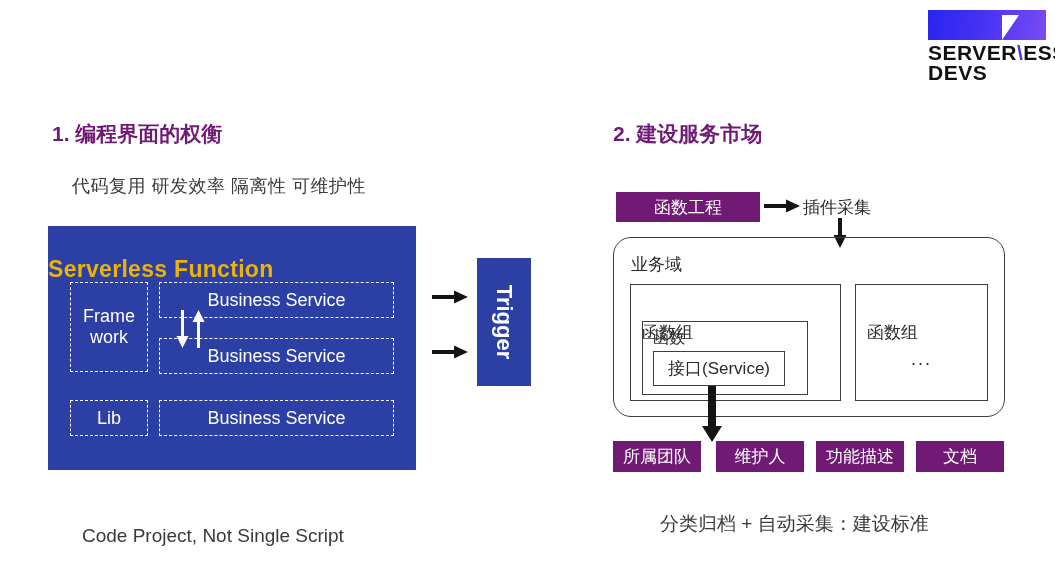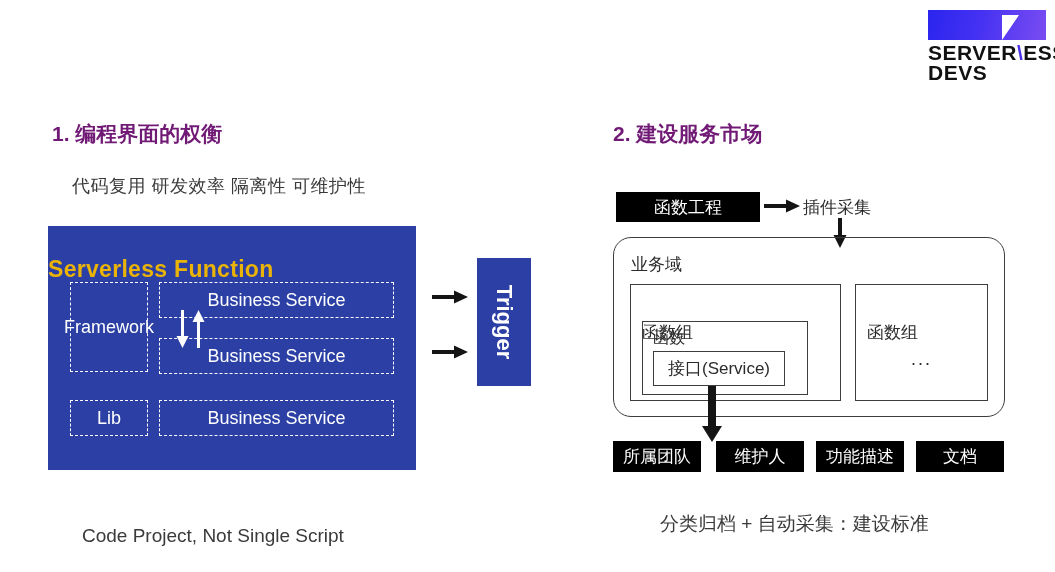--- a/index.html
+++ b/index.html
@@ -190,7 +190,7 @@
   
   .blue-chip {
     position: absolute;
-    background: #000000;
+    background: #701a75;
     color: #ffffff;
     font-size: 17px;
     display: flex;

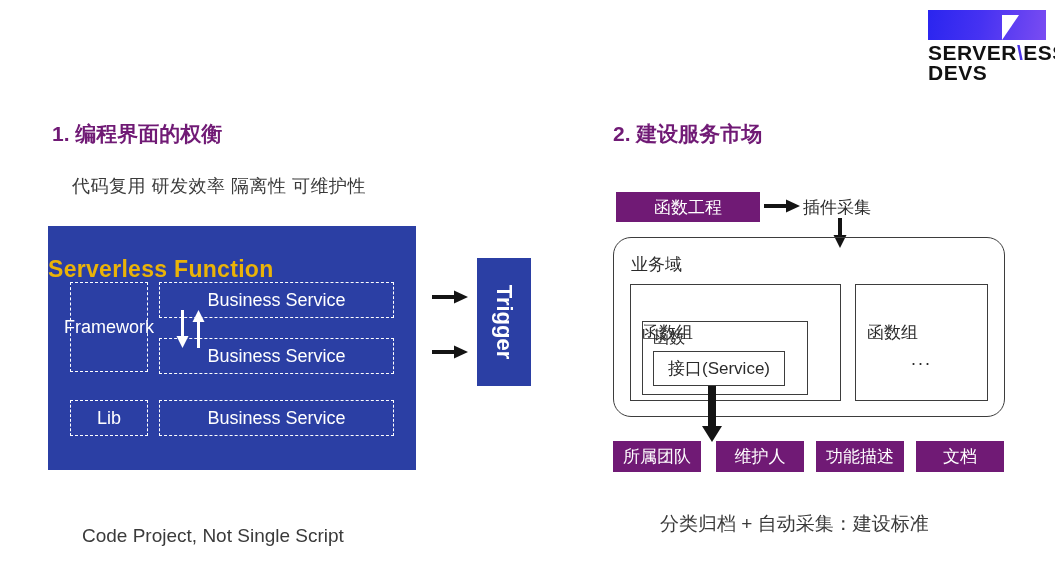--- a/index.html
+++ b/index.html
@@ -136,7 +136,7 @@
     line-height: 21px;
     text-align: center;
   }
-  #sf-framework { left: 22px; top: 56px; width: 78px; height: 90px; }
+  #sf-framework { left: 22px; top: 56px; width: 78px; height: 90px; flex-direction: column; }
   #sf-bs1 { left: 111px; top: 56px; width: 235px; height: 36px; }
   #sf-bs2 { left: 111px; top: 112px; width: 235px; height: 36px; }
   #sf-lib { left: 22px; top: 174px; width: 78px; height: 36px; }

